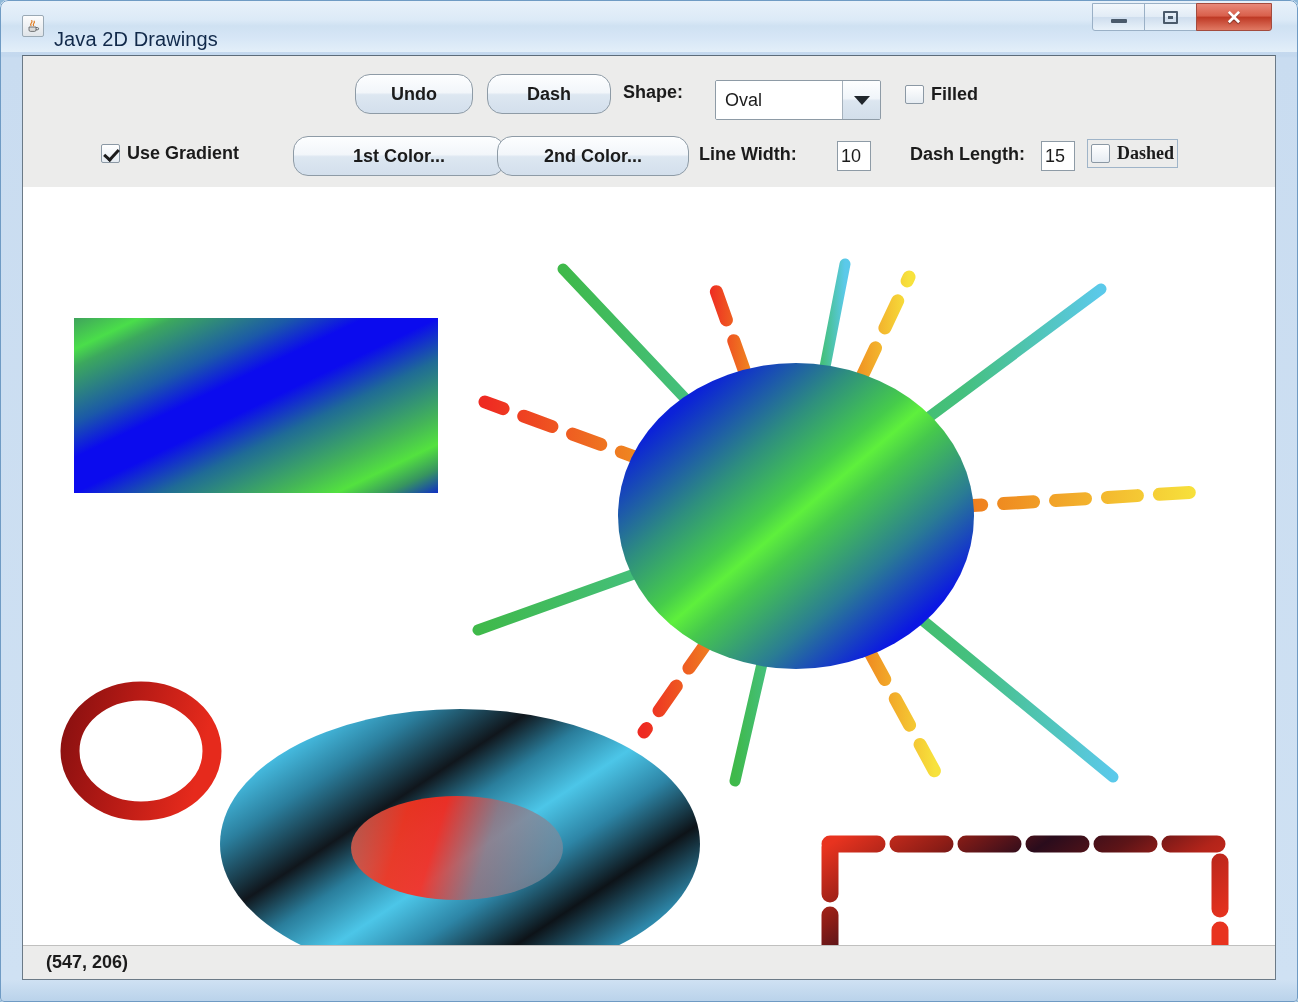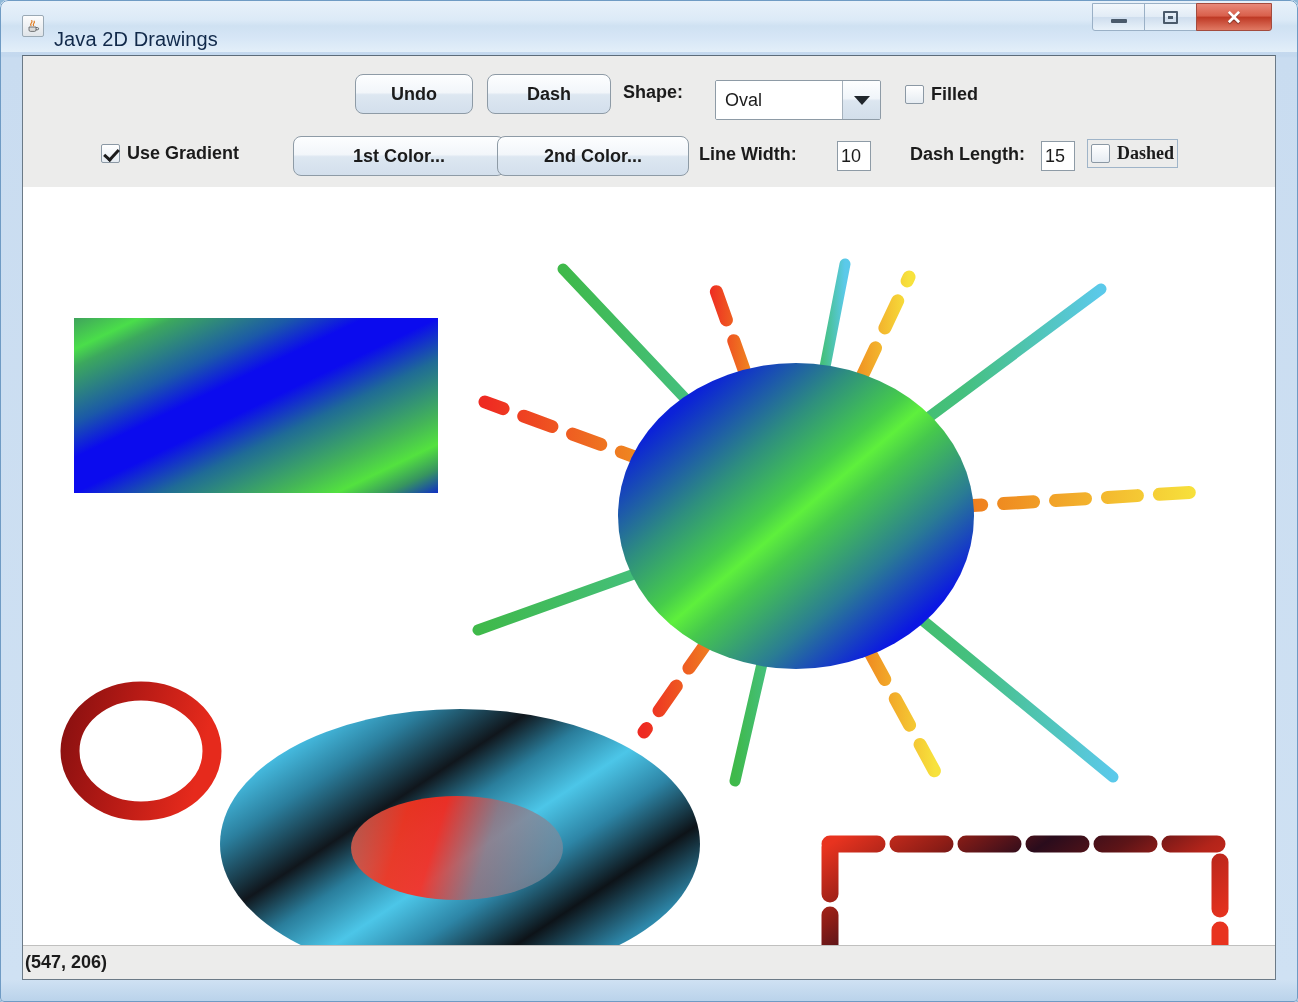--- a/index.html
+++ b/index.html
@@ -111,7 +111,7 @@
     position: absolute;
     height: 40px;
     border: 1px solid #8e9ba6;
-    border-radius: 8px;
+    border-radius: 15px;
     background: linear-gradient(to bottom, #fdfeff 0%, #f2f6fa 46%, #dde7f1 52%, #d3dfec 100%);
     color: #1b1b1b;
     font-size: 18px;

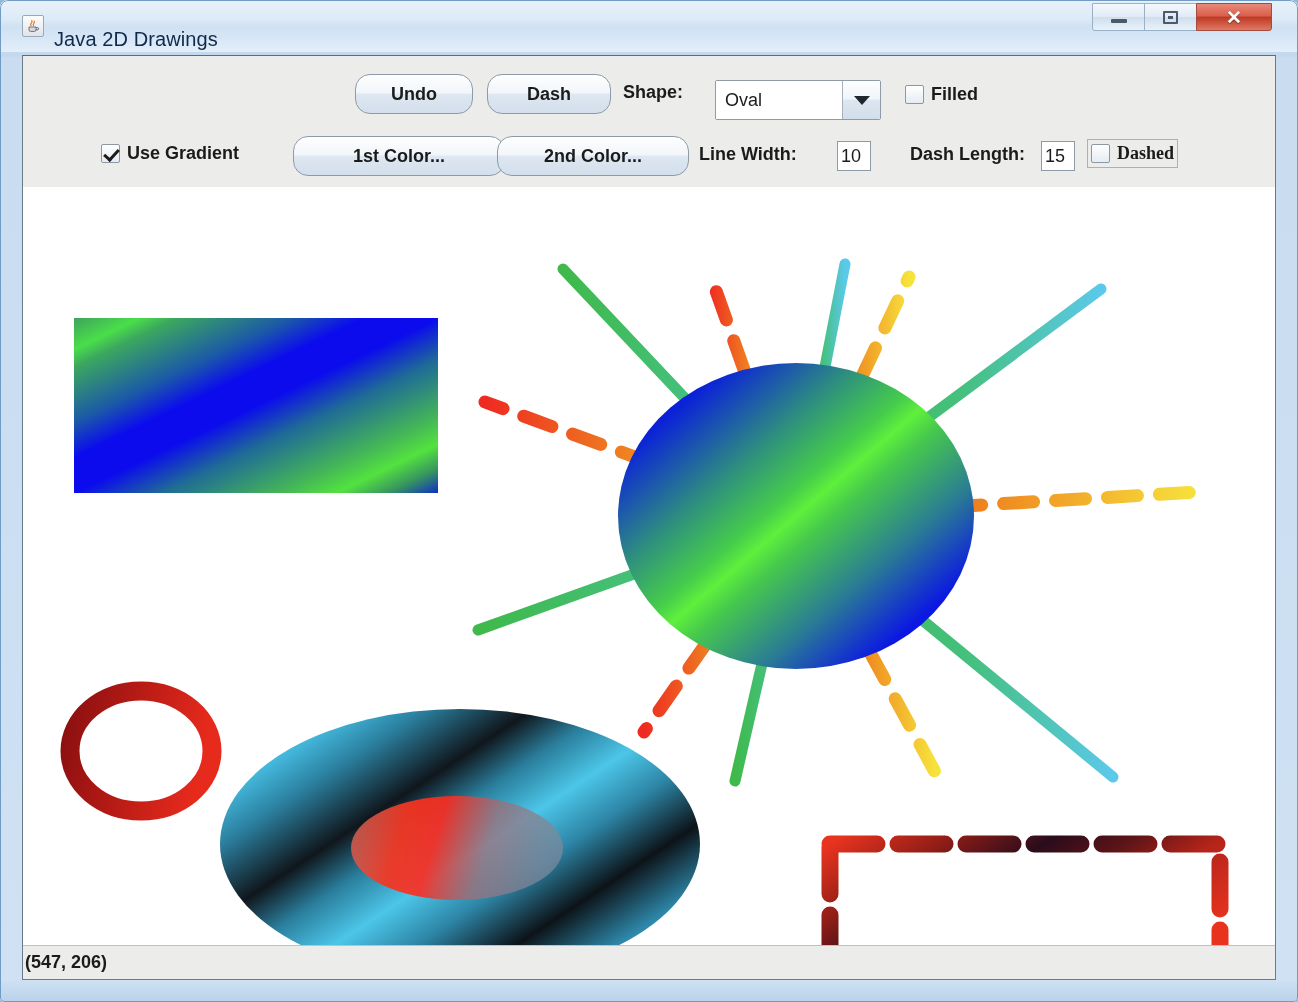--- a/index.html
+++ b/index.html
@@ -216,7 +216,7 @@
   #status-text {
     font-size: 18px; font-weight: bold;
     color: #1b1b1b;
-    padding-left: 2px;
+    padding-left: 23px;
     white-space: nowrap;
   }
 </style>

